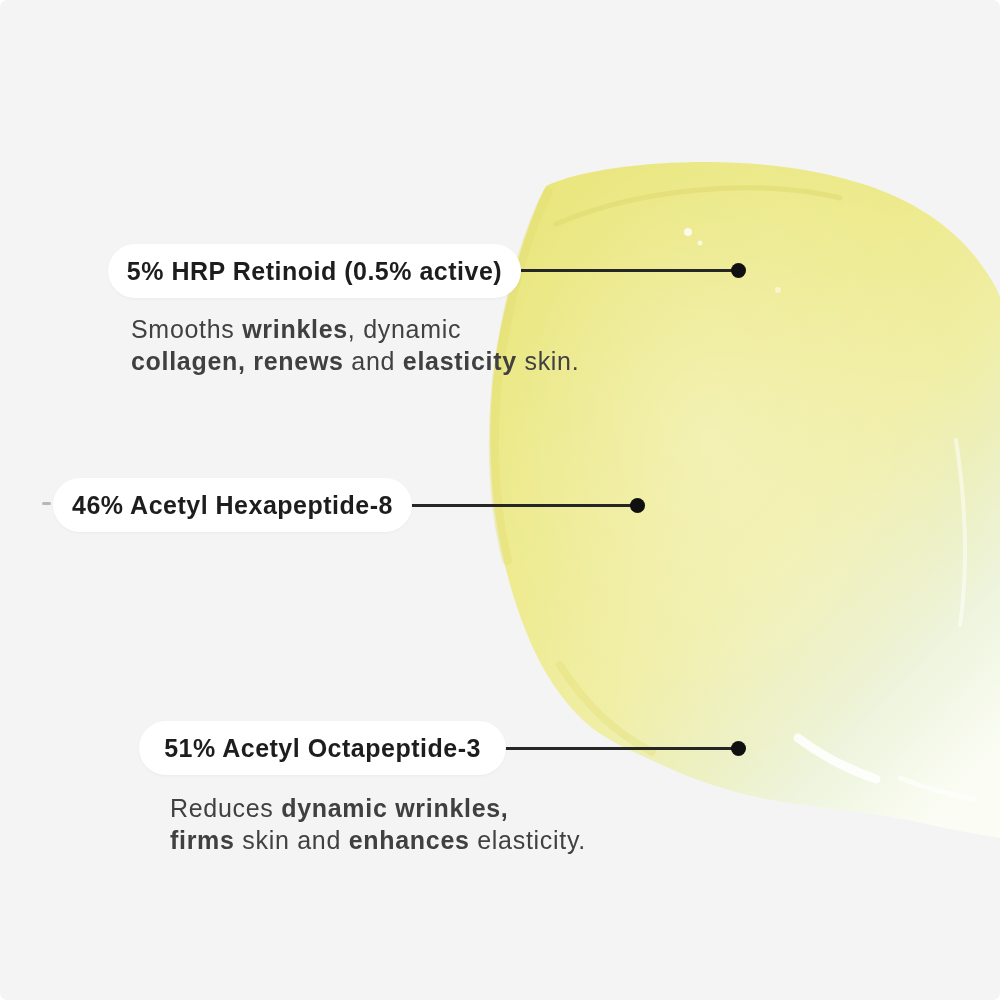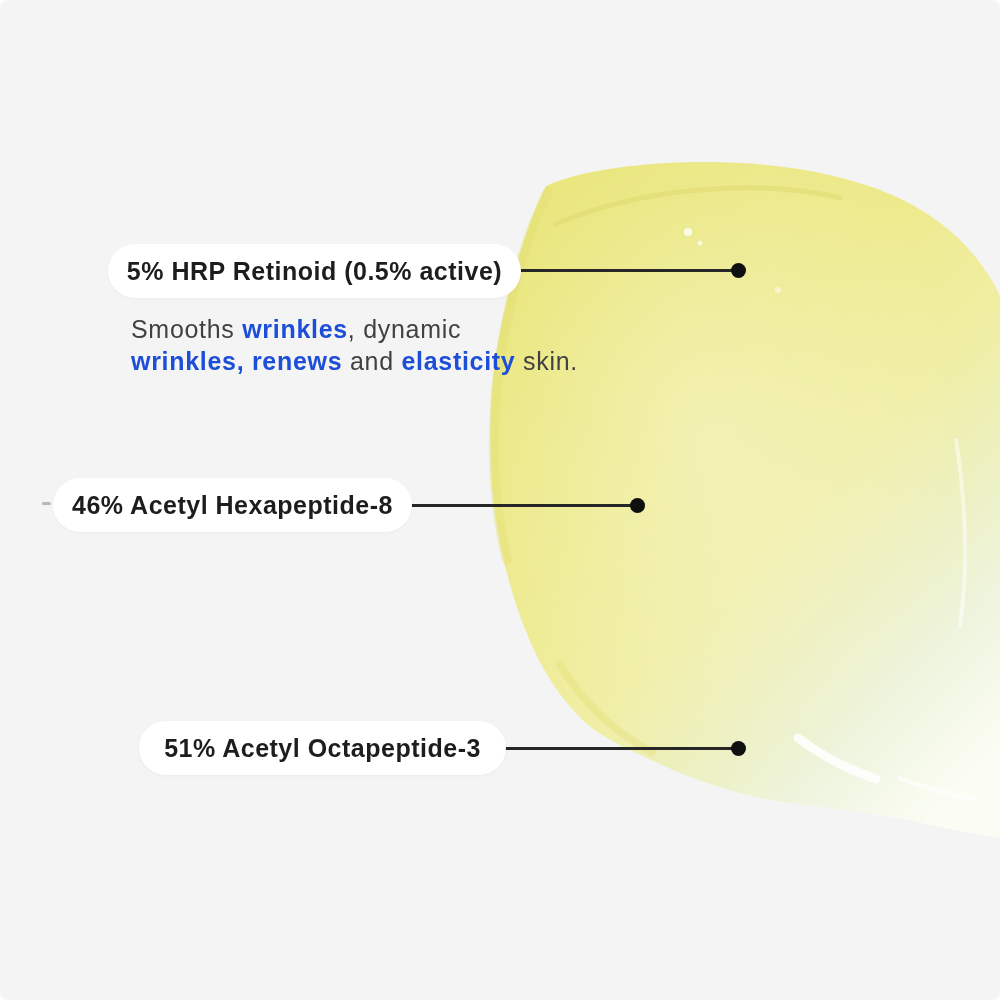--- a/index.html
+++ b/index.html
@@ -62,7 +62,7 @@
     color: #414141;
     white-space: nowrap;
   }
-  .desc b { color: #1d4ed8; }
+  .desc b { color: #404040; }
 
   
   .c1 .pill      { left: 108px; top: 244px; width: 413px; }

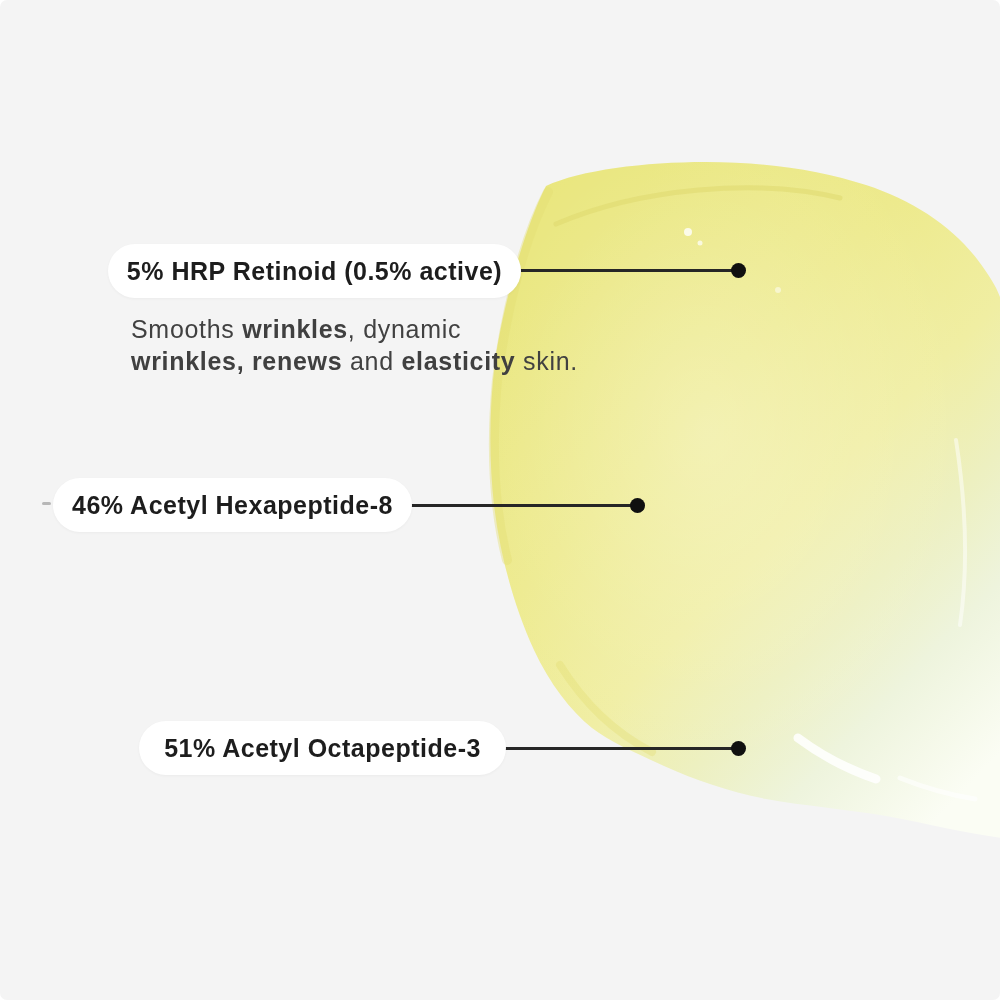--- a/index.html
+++ b/index.html
@@ -162,7 +162,7 @@
     </div>
     <div class="desc">
         <div><span>Smooths </span><b>wrinkles</b><span>, dynamic</span></div>
-        <div><b>wrinkles, renews</b><span> and </span><b>elasticity</b><span> skin.</span></div>
+        <div><b>collagen, renews</b><span> and </span><b>elasticity</b><span> skin.</span></div>
       </div>
   </div>
 

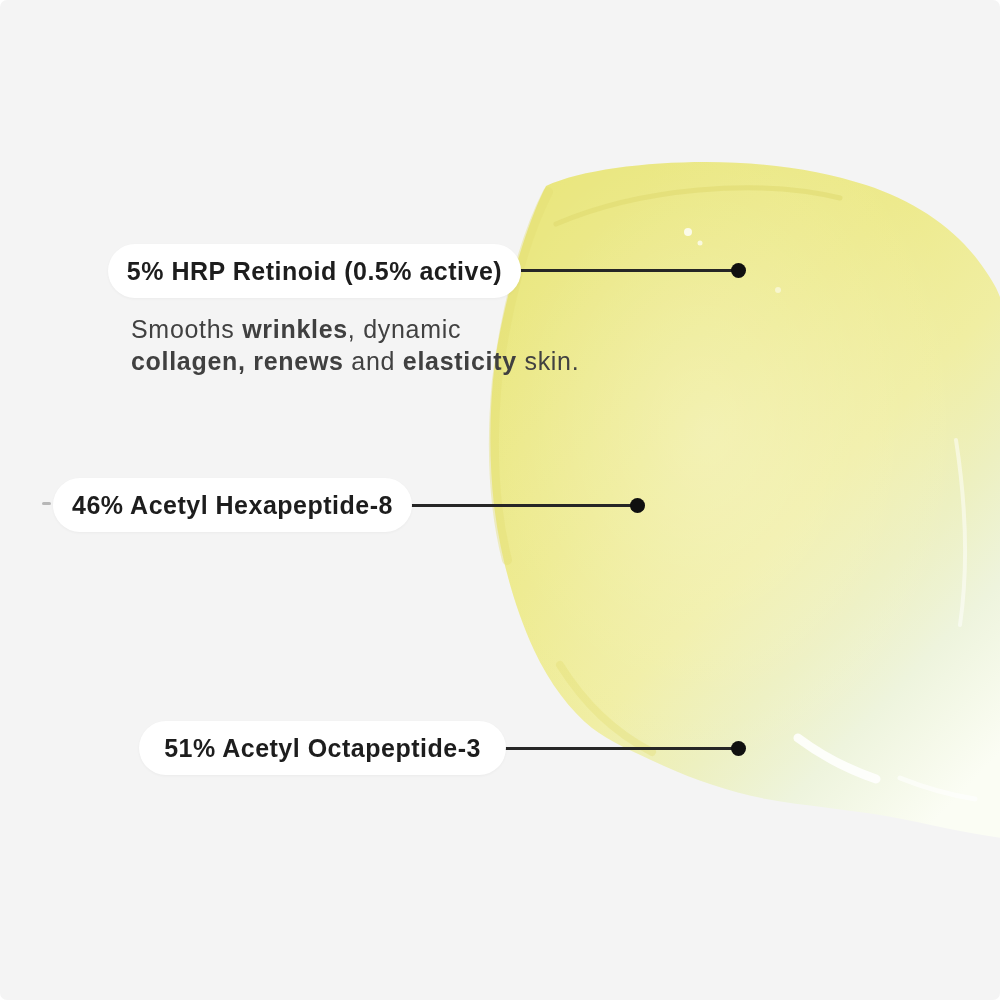--- a/index.html
+++ b/index.html
@@ -180,6 +180,10 @@
     <div class="pill">
       <span class="pill-label">51% Acetyl Octapeptide-3</span>
     </div>
+    <div class="desc">
+        <div><span>Reduces </span><b>dynamic wrinkles,</b></div>
+        <div><b>firms</b><span> skin and </span><b>enhances</b><span> elasticity.</span></div>
+      </div>
   </div>
 
   <div class="stray-dash"></div>

